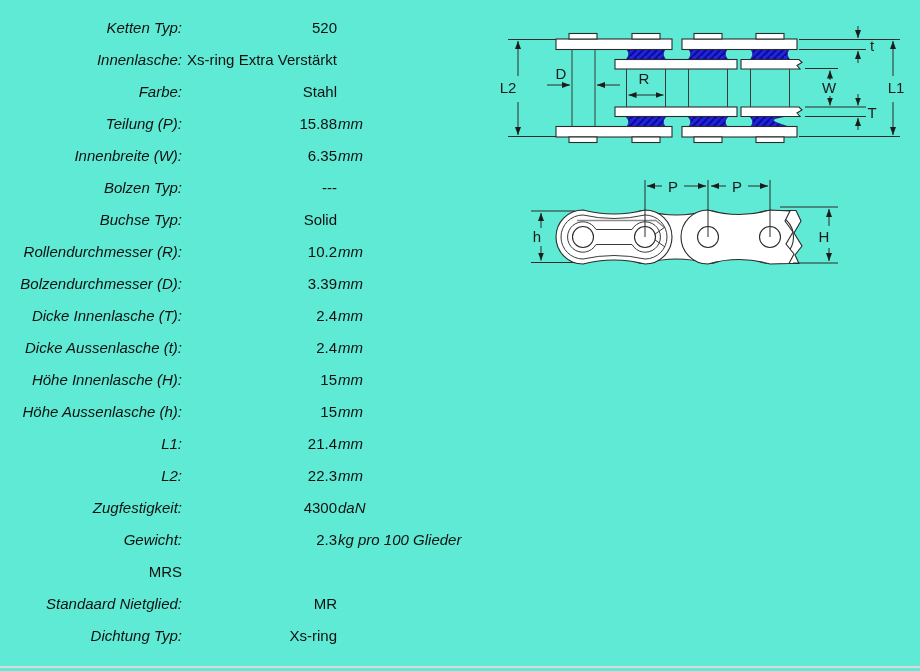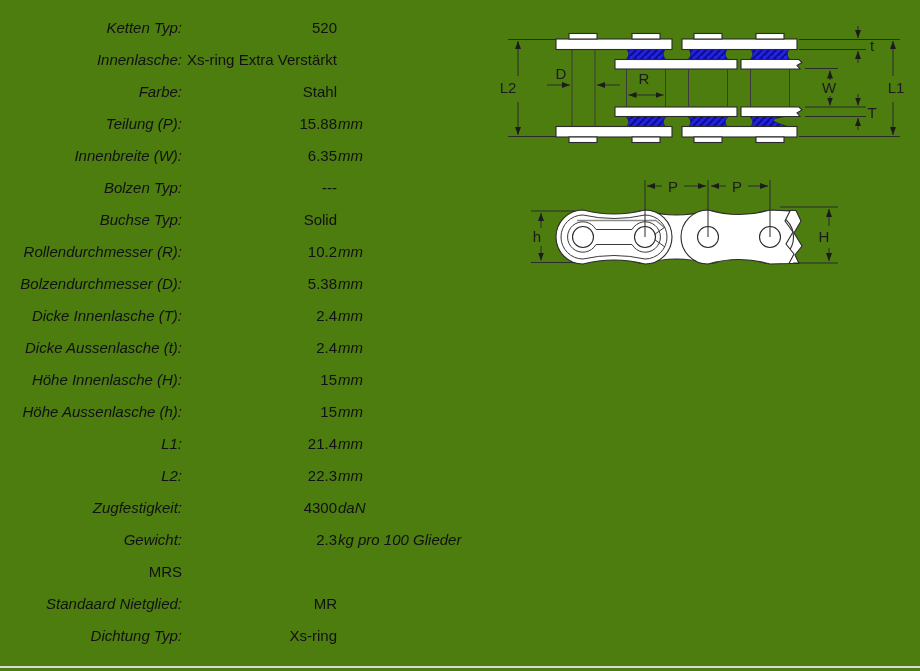--- a/index.html
+++ b/index.html
@@ -3,7 +3,7 @@
 <meta charset="utf-8">
 <style>
   html,body{margin:0;padding:0;background:#fff;}
-  .page{position:relative;width:920px;height:671px;background:#4d7c0f;overflow:hidden;
+  .page{position:relative;width:920px;height:671px;background:#5eead4;overflow:hidden;
         font-family:"Liberation Sans","DejaVu Sans",sans-serif;color:#111;}
   .spec-table{position:absolute;left:0;top:11px;width:500px;}
   .spec-row{display:grid;grid-template-columns:182px 155px 1fr;height:32px;align-items:center;}

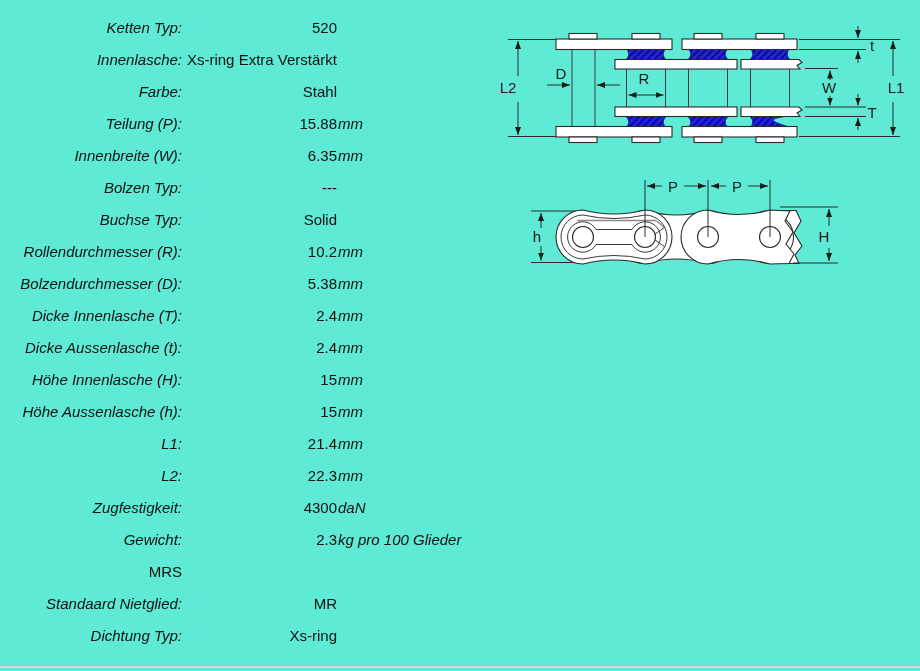--- a/index.html
+++ b/index.html
@@ -65,7 +65,7 @@
       </div>
       <div class="spec-row">
         <div class="spec-label">Bolzendurchmesser (D):</div>
-        <div class="spec-value">5.38</div>
+        <div class="spec-value">3.39</div>
         <div class="spec-unit">mm</div>
       </div>
       <div class="spec-row">

